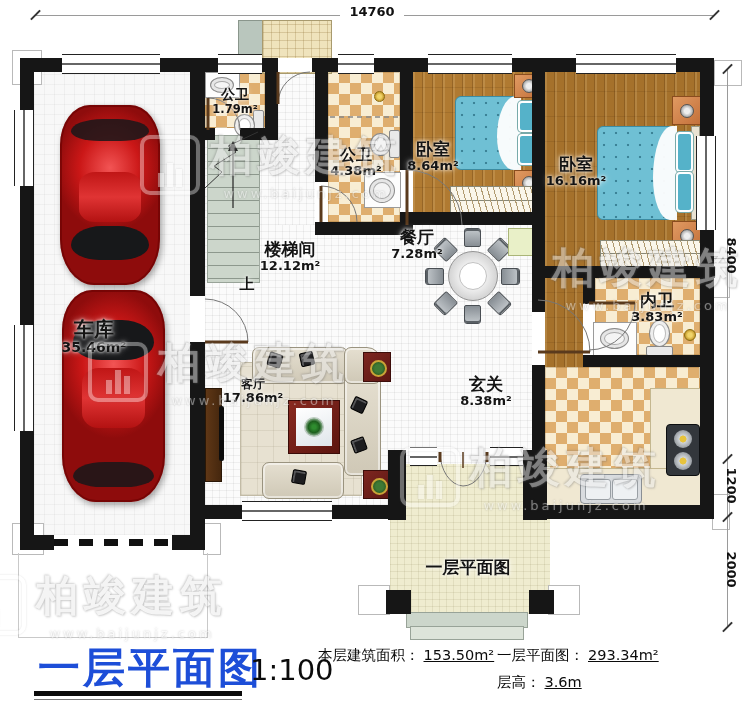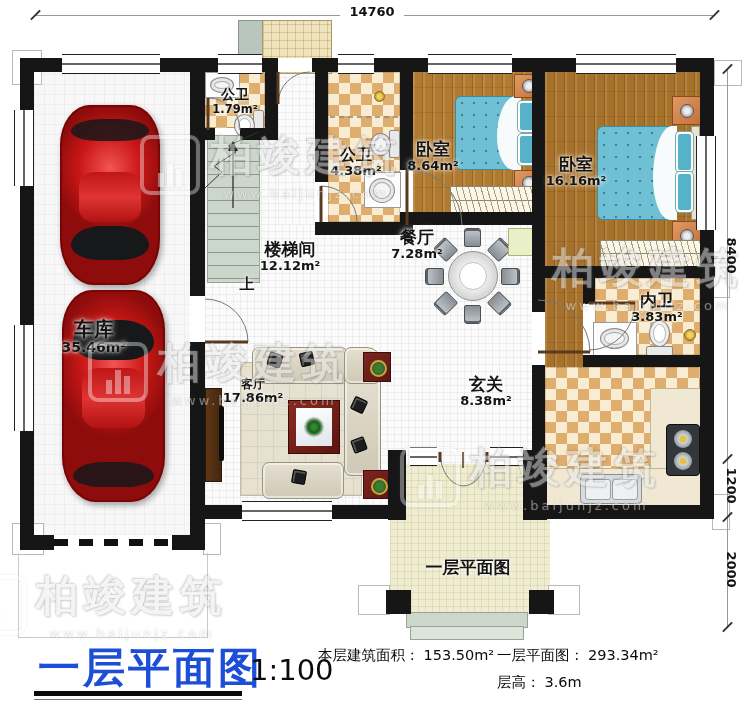--- a/index.html
+++ b/index.html
@@ -90,7 +90,7 @@
   .title-cn{position:absolute;font-size:42px;font-weight:bold;letter-spacing:3px;color:#1d4ed8;text-align:right;}
   .title-scale{position:absolute;font-size:29px;color:#0b0b0b;}
   .stat{position:absolute;font-size:14.5px;color:#0b0b0b;white-space:nowrap;}
-  .stat .v{margin-left:4px;}
+  .stat .v{margin-left:4px;text-decoration:underline;}
 </style>
 </head>
 <body>

